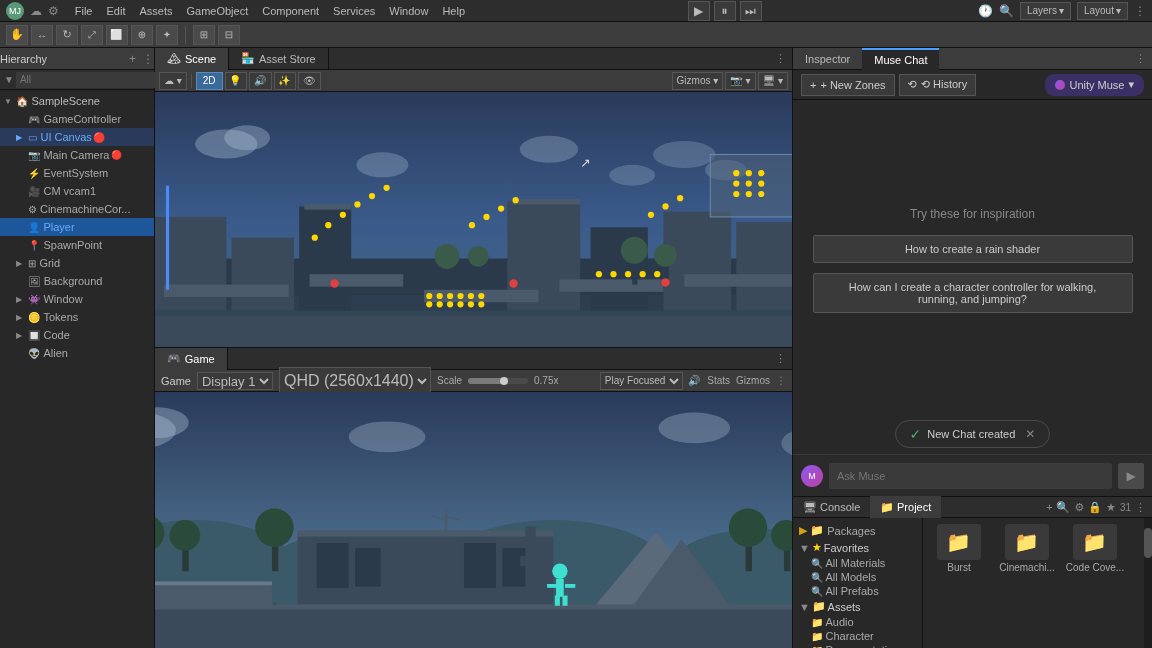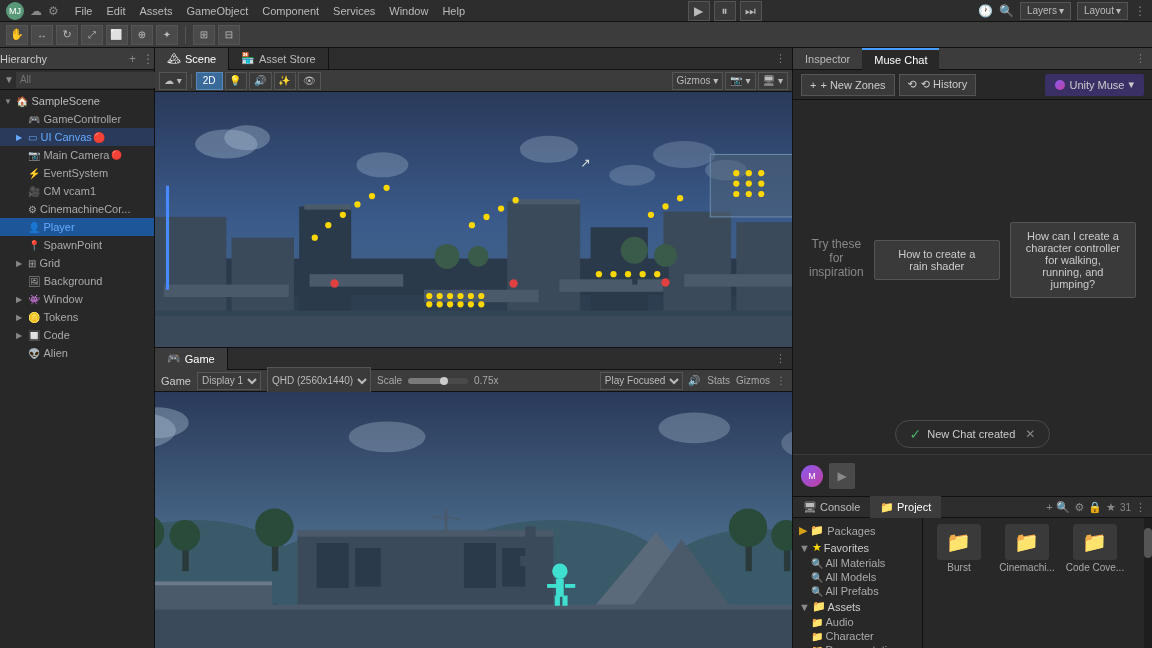--- a/index.html
+++ b/index.html
@@ -430,7 +430,7 @@
         <span>⟲ History</span>
       </button>
       <div style="flex:1;"></div>
-      <button style="background:#3a3065;border:none;color:#ccc;padding:2px 10px;font-size:11px;cursor:pointer;display:flex;align-items:center;gap:4px;height:22px;border-radius:2px;">
+      <button style="background:#3a3065;border:none;color:#ccc;padding:2px 10px;font-size:11px;cursor:pointer;display:flex;align-items:center;gap:4px;height:22px;border-radius:9px;">
         <span style="width:10px;height:10px;background:linear-gradient(135deg,#8a5af0,#c040a0);border-radius:50%;display:inline-block;"></span>
         <span>Unity Muse</span>
         <span>▾</span>

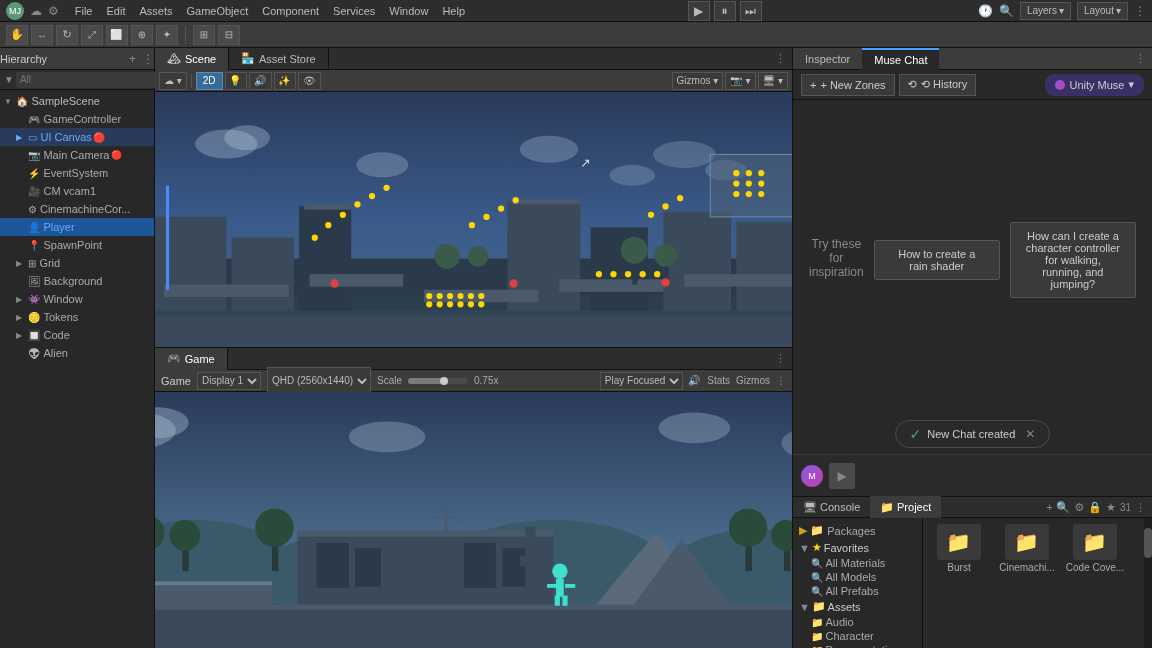--- a/index.html
+++ b/index.html
@@ -437,7 +437,7 @@
       </button>
     </div>
 
-    <div style="flex:1;display:flex;align-items:center;justify-content:center;padding:20px 16px;gap:10px;">
+    <div style="flex:1;display:flex;flex-direction:column;align-items:center;justify-content:center;padding:20px 16px;gap:10px;">
       <p style="color:#888;font-size:12px;text-align:center;margin-bottom:4px;">Try these for inspiration</p>
 
 

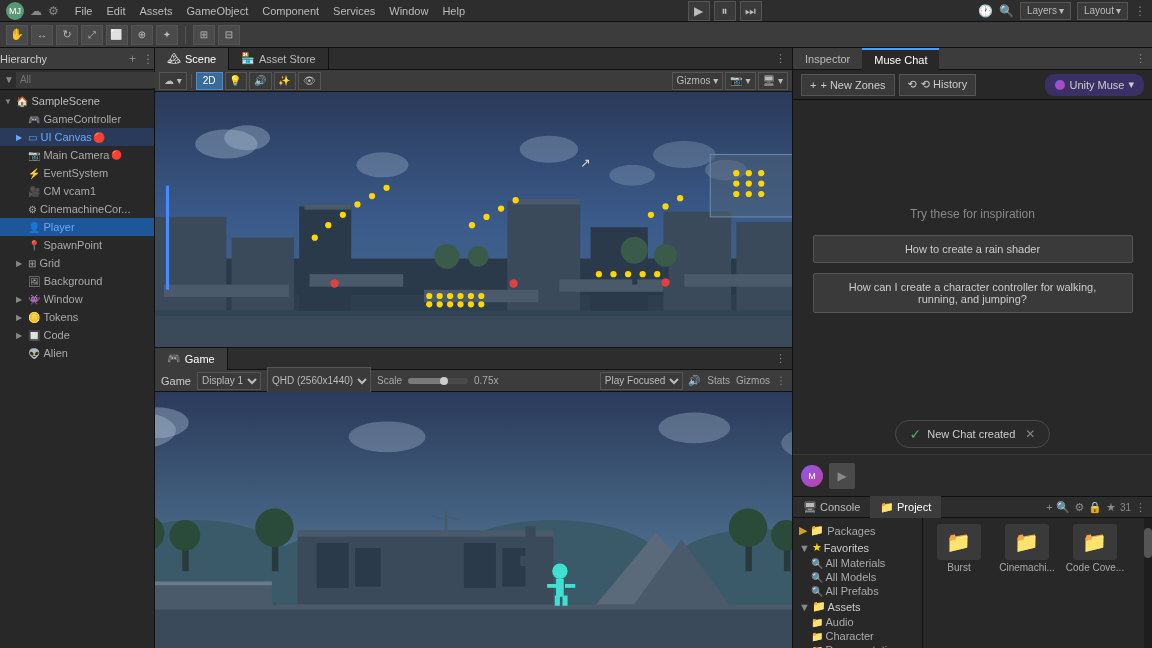--- a/index.html
+++ b/index.html
@@ -311,7 +311,7 @@
 
       <div style="height:22px;background:#3c3c3c;display:flex;align-items:center;padding:0 6px;gap:6px;border-bottom:1px solid #111;font-size:10px;color:#aaa;">
         <span style="color:#ccc;font-size:11px;">Game</span>
-        <select style="background:#3a3a3a;border:1px solid #555;color:#bbb;font-size:10px;height:18px;cursor:pointer;">
+        <select style="background:#3a3a3a;border:1px solid #555;color:#bbb;font-size:13px;height:18px;cursor:pointer;">
           <option>Display 1</option>
         </select>
         <select style="background:#3a3a3a;border:1px solid #555;color:#bbb;font-size:10px;height:28px;cursor:pointer;">

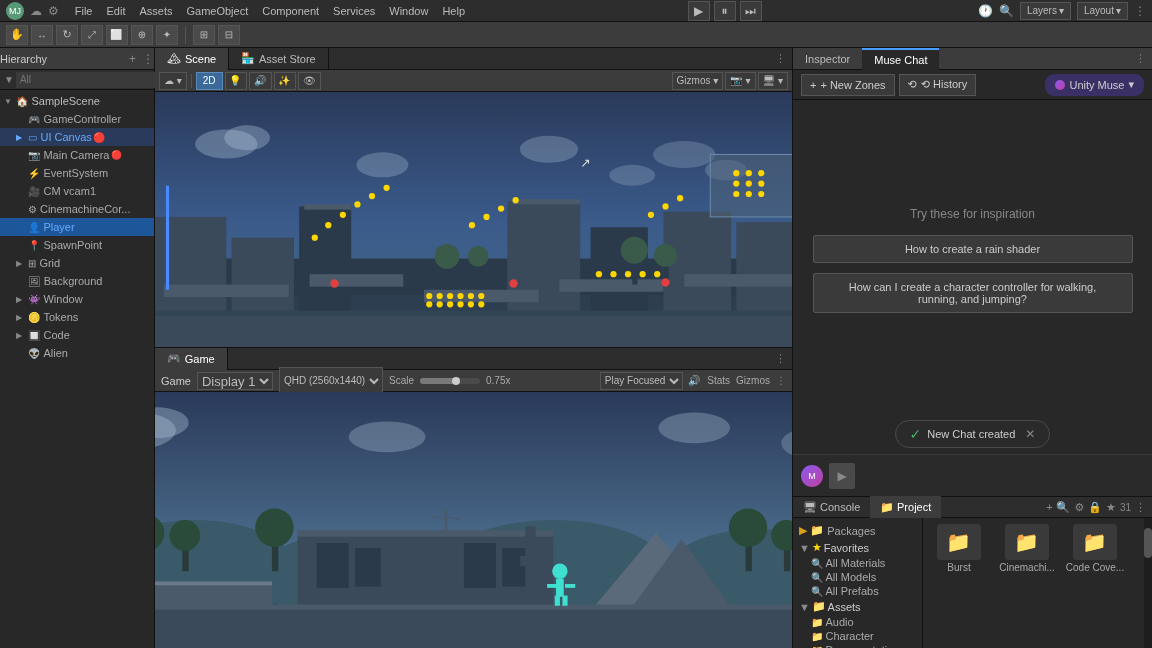--- a/index.html
+++ b/index.html
@@ -314,7 +314,7 @@
         <select style="background:#3a3a3a;border:1px solid #555;color:#bbb;font-size:13px;height:18px;cursor:pointer;">
           <option>Display 1</option>
         </select>
-        <select style="background:#3a3a3a;border:1px solid #555;color:#bbb;font-size:10px;height:28px;cursor:pointer;">
+        <select style="background:#3a3a3a;border:1px solid #555;color:#bbb;font-size:16px;height:28px;cursor:pointer;">
           <option>QHD (2560x1440)</option>
         </select>
         <span>Scale</span>

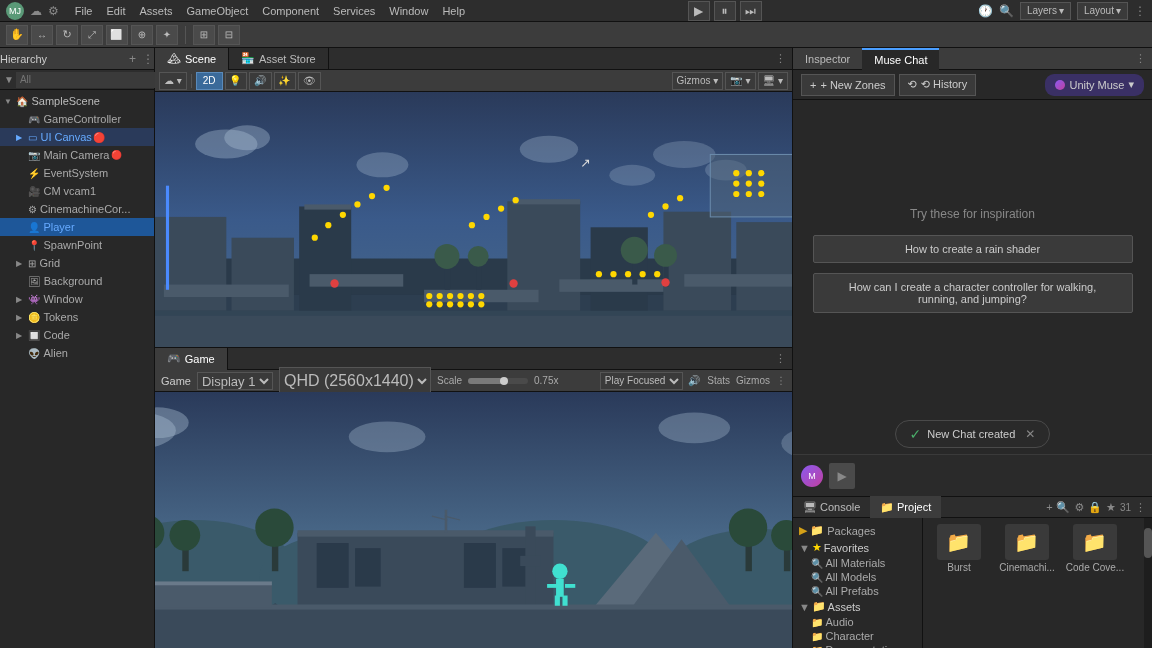--- a/index.html
+++ b/index.html
@@ -454,6 +454,7 @@
 
     <div style="height:42px;background:#2a2a2a;border-top:1px solid #3a3a3a;display:flex;align-items:center;padding:0 8px;gap:6px;">
       <div style="width:22px;height:22px;border-radius:50%;background:linear-gradient(135deg,#8a5af0,#c040a0);display:flex;align-items:center;justify-content:center;font-size:9px;color:#fff;flex-shrink:0;">M</div>
+      <input style="flex: 1 1 0%; background: rgb(58, 58, 58); border: none; color: rgb(204, 204, 204); font-size: 11px; padding: 4px 8px; outline: none; border-radius: 2px; height: 26px;" placeholder="Ask Muse">
       <button style="width:26px;height:26px;background:#4a4a4a;border:none;color:#888;cursor:pointer;display:flex;align-items:center;justify-content:center;border-radius:2px;font-size:12px;">▶</button>
     </div>
 

